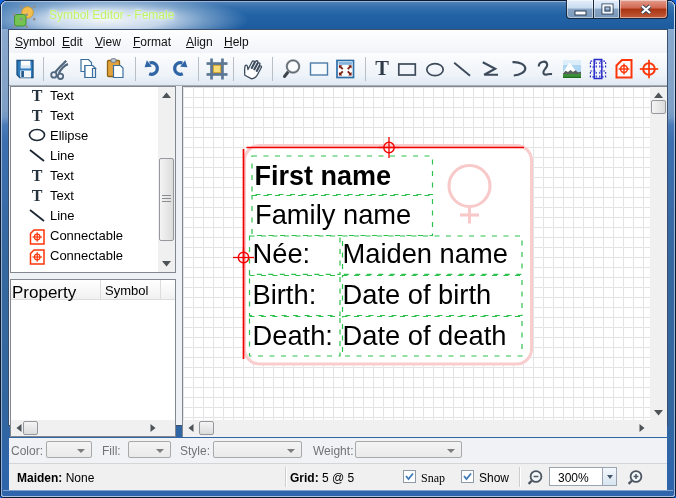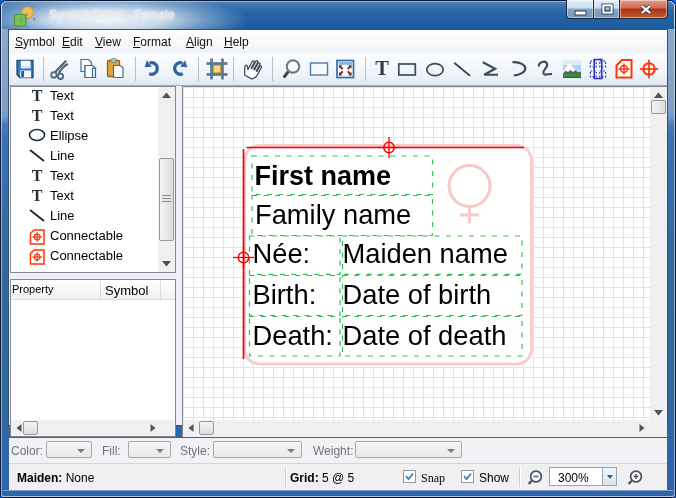--- a/index.html
+++ b/index.html
@@ -16,7 +16,7 @@
     box-shadow:inset 0 1px 0 rgba(255,255,255,.4);}
   #client{position:absolute;left:8px;top:29px;width:660px;height:397px;background:#eef1f6;border:1px solid #3a4e6d;}
   
-  #title{position:absolute;left:49px;top:8px;font-size:12px;color:#e5e5e5;text-shadow:0 0 6px #fff,0 0 2px #fff;}
+  #title{position:absolute;left:49px;top:8px;font-size:12px;color:#bef264;text-shadow:0 0 6px #fff,0 0 2px #fff;}
   #appicon{position:absolute;left:12px;top:5px;}
   
   .capbtn{position:absolute;top:0;height:19px;border:1px solid #17283f;border-top:none;}

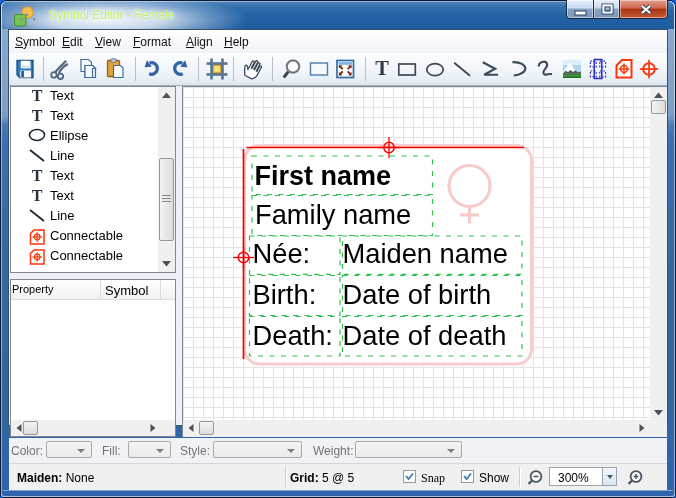--- a/index.html
+++ b/index.html
@@ -311,7 +311,7 @@
       <div class="abs" style="left:0;top:0;width:164px;height:20px;background:linear-gradient(to bottom,#ffffff,#f1f1f1);border-bottom:1px solid #dcdcdc;">
         <div class="abs" style="left:89px;top:0;width:1px;height:20px;background:#dcdcdc"></div>
         <div class="abs" style="left:149px;top:0;width:1px;height:20px;background:#dcdcdc"></div>
-        <span class="abs" style="left:1px;top:3px;font-size:11px;">Property</span>
+        <span class="abs" style="left:1px;top:3px;font-size:17px;">Property</span>
         <span class="abs" style="left:94px;top:3px;font-size:13px;">Symbol</span>
       </div>
       <div class="sb abs" style="left:0;top:140px;width:150px;height:16px;">

